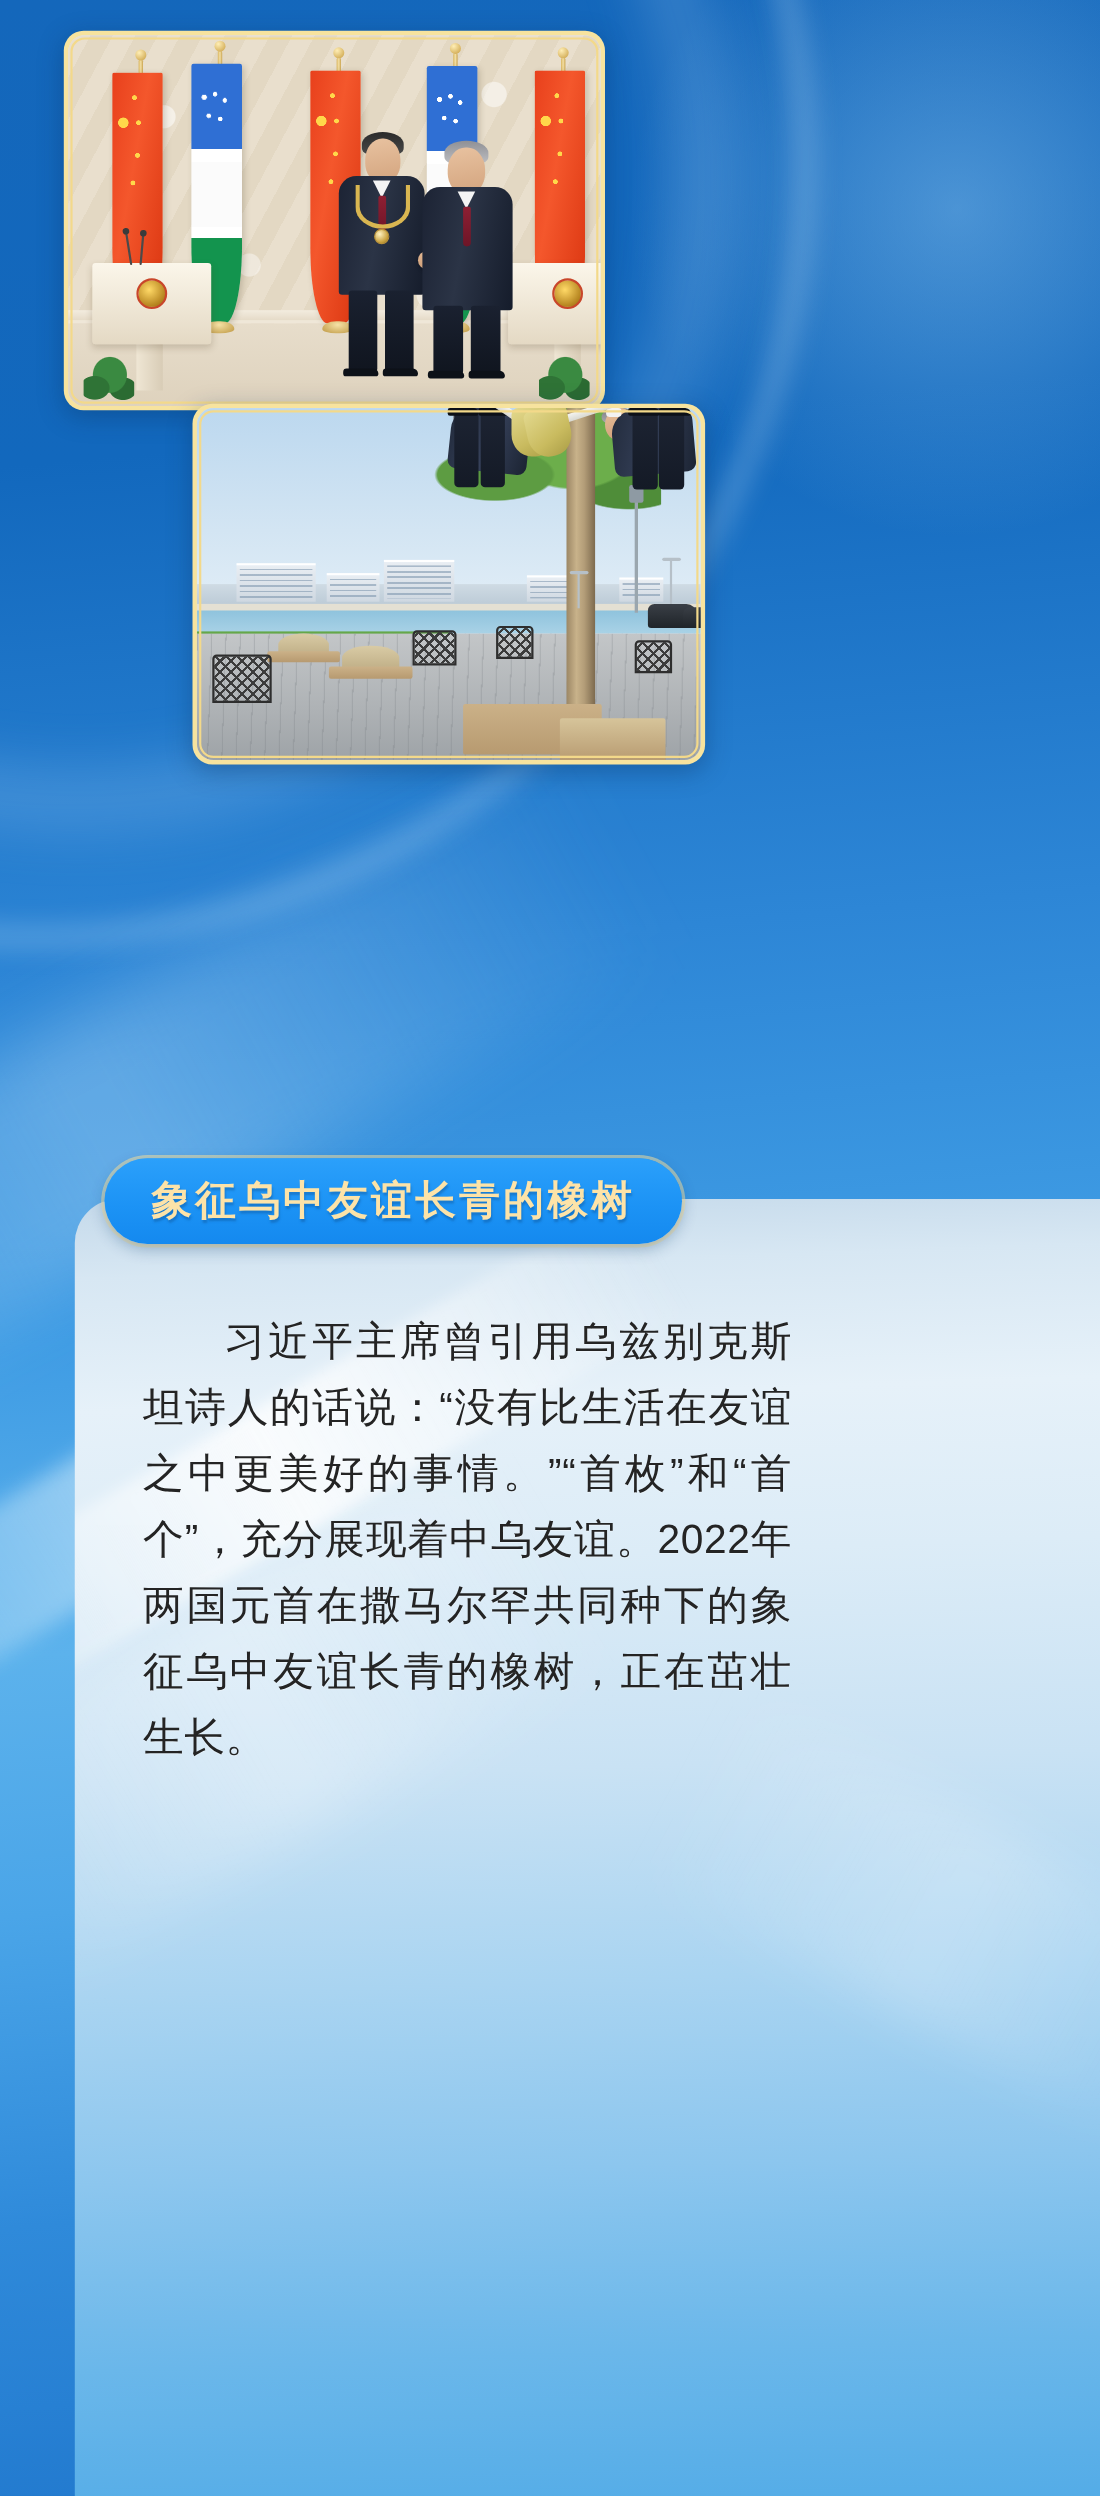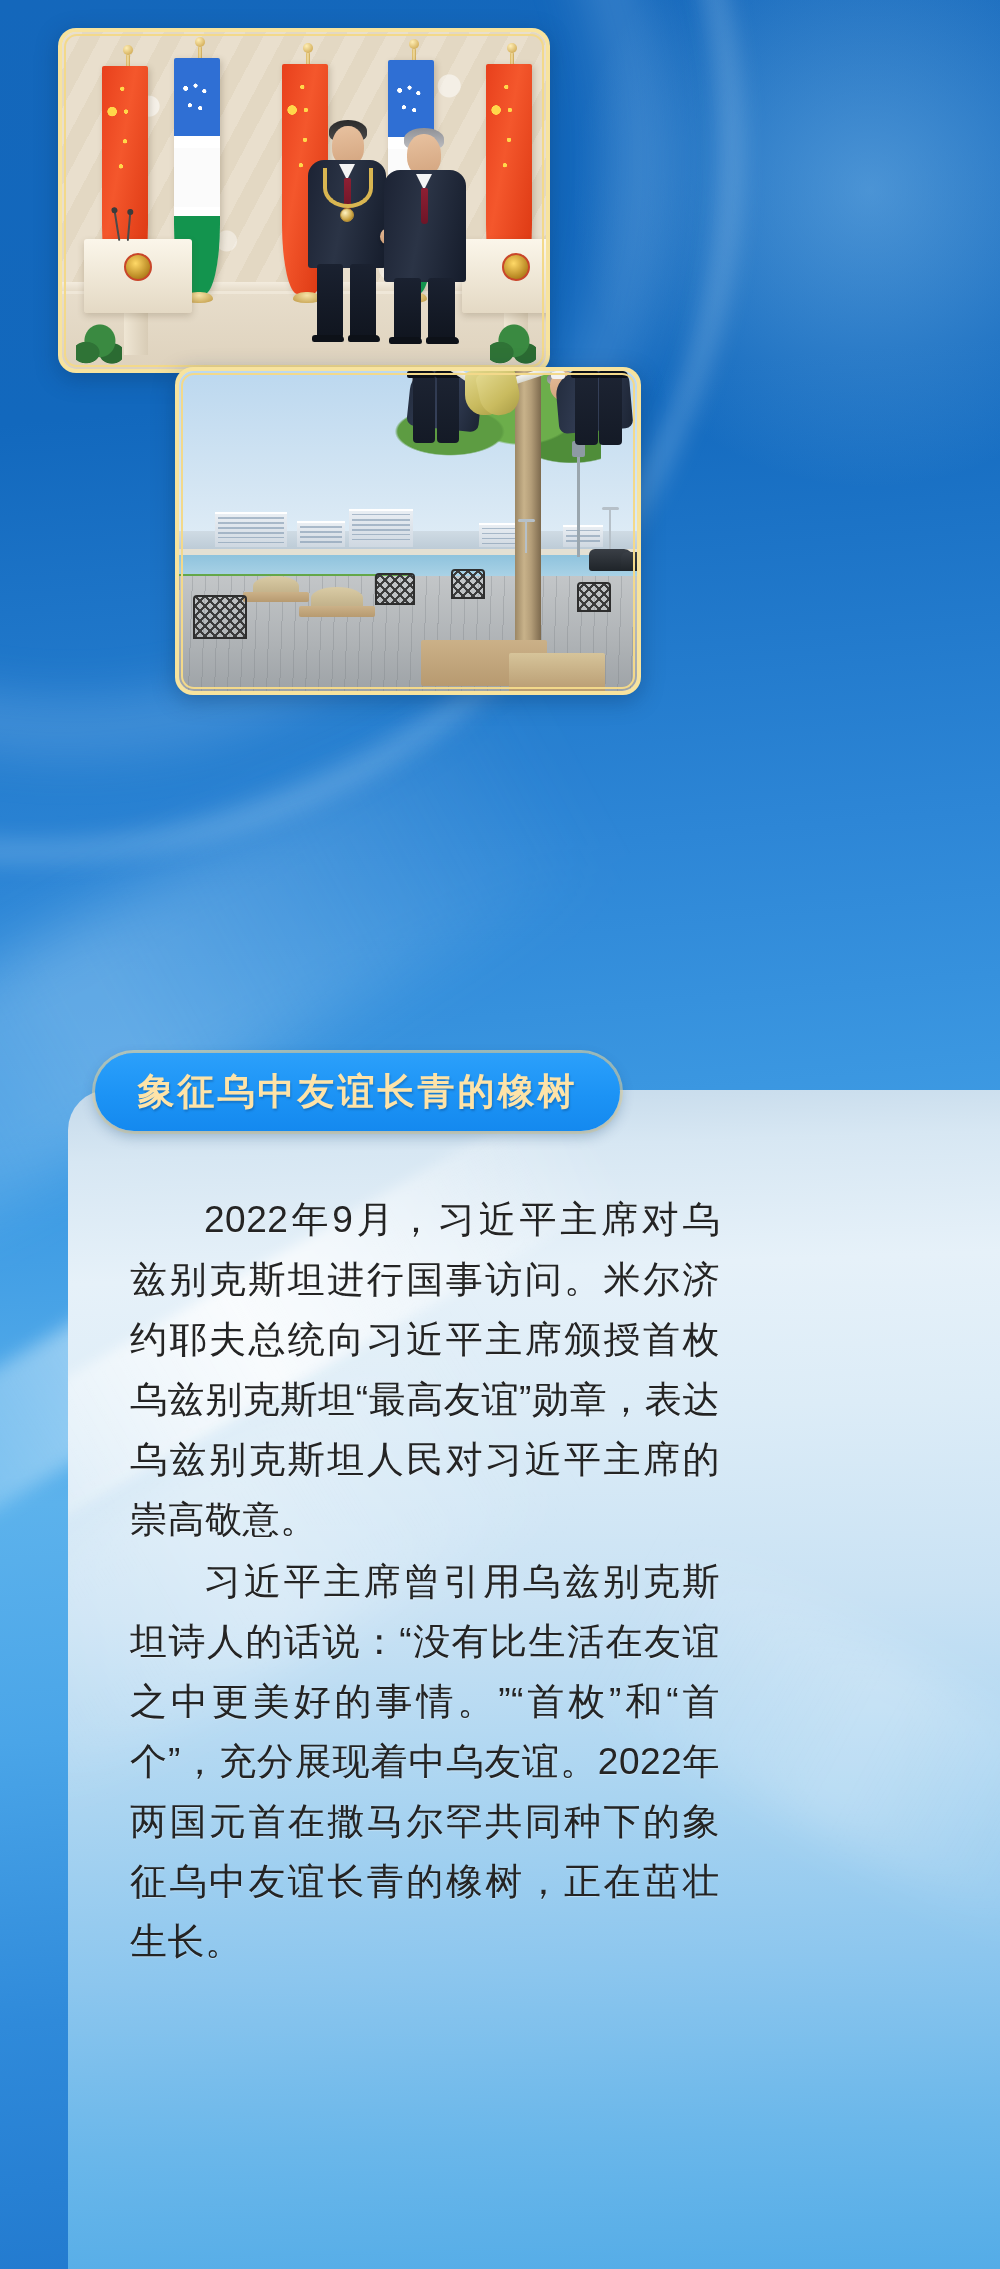--- a/index.html
+++ b/index.html
@@ -573,7 +573,6 @@
 </div>
 
 <div id="article-body">
-  <p class="para">2022年9月，习近平主席对乌兹别克斯坦进行国事访问。米尔济约耶夫总统向习近平主席颁授首枚乌兹别克斯坦“最高友谊”勋章，表达乌兹别克斯坦人民对习近平主席的崇高敬意。</p>
   <p class="para">习近平主席曾引用乌兹别克斯坦诗人的话说：“没有比生活在友谊之中更美好的事情。”“首枚”和“首个”，充分展现着中乌友谊。2022年两国元首在撒马尔罕共同种下的象征乌中友谊长青的橡树，正在茁壮生长。</p>
 </div>
 

